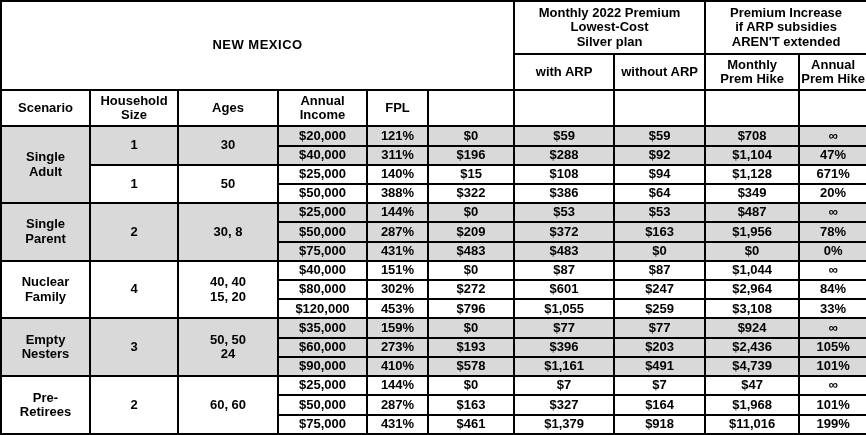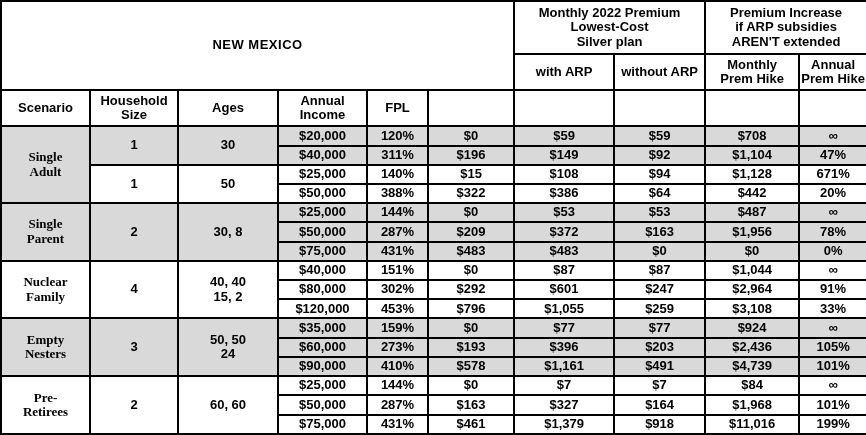--- a/index.html
+++ b/index.html
@@ -151,7 +151,7 @@
           <td class="shade" rowspan="2">1</td>
           <td class="shade" rowspan="2">30</td>
           <td class="shade num-right">$20,000</td>
-          <td class="shade num-right">120%</td>
+          <td class="shade num-right">121%</td>
           <td class="shade num-right">$0</td>
           <td class="shade num-right">$59</td>
           <td class="shade num-right">$59</td>

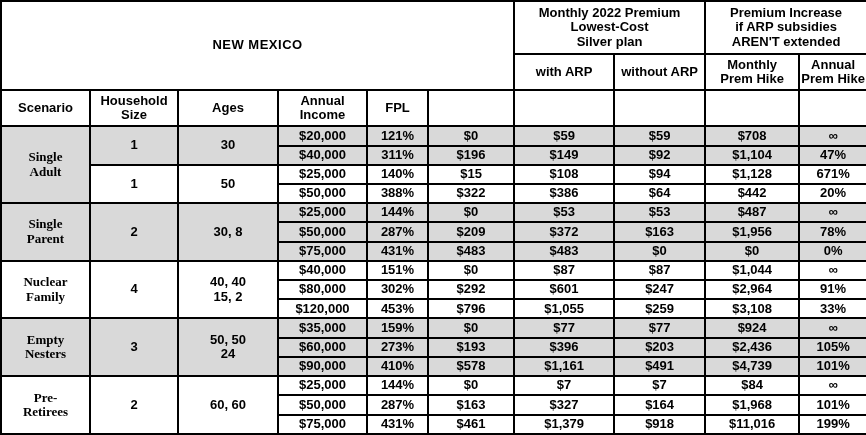--- a/index.html
+++ b/index.html
@@ -70,7 +70,6 @@
     font-size: 14px;
     font-weight: bold;
     line-height: 1.15;
-    font-family: Liberation Serif, serif;
   }
   .infinity {
     font-size: 15px;

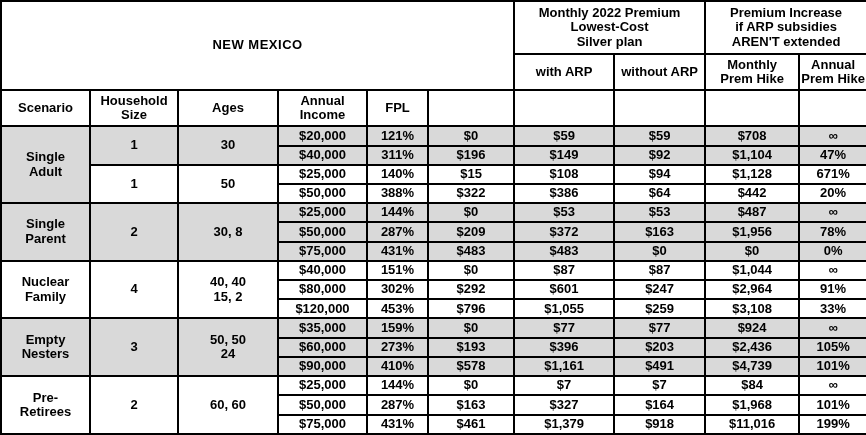--- a/index.html
+++ b/index.html
@@ -161,7 +161,7 @@
           <td class="shade num-right">$40,000</td>
           <td class="shade num-right">311%</td>
           <td class="shade num-right">$196</td>
-          <td class="shade num-right">$149</td>
+          <td class="shade num-right">$288</td>
           <td class="shade num-right">$92</td>
           <td class="shade num-right">$1,104</td>
           <td class="shade num-right">47%</td>

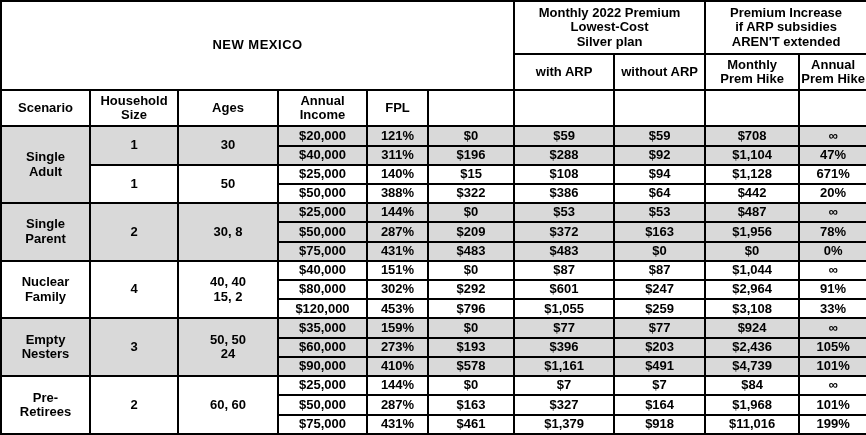--- a/index.html
+++ b/index.html
@@ -183,7 +183,7 @@
           <td class="plain num-right">$322</td>
           <td class="plain num-right">$386</td>
           <td class="plain num-right">$64</td>
-          <td class="plain num-right">$442</td>
+          <td class="plain num-right">$349</td>
           <td class="plain num-right">20%</td>
         </tr>
         <tr>

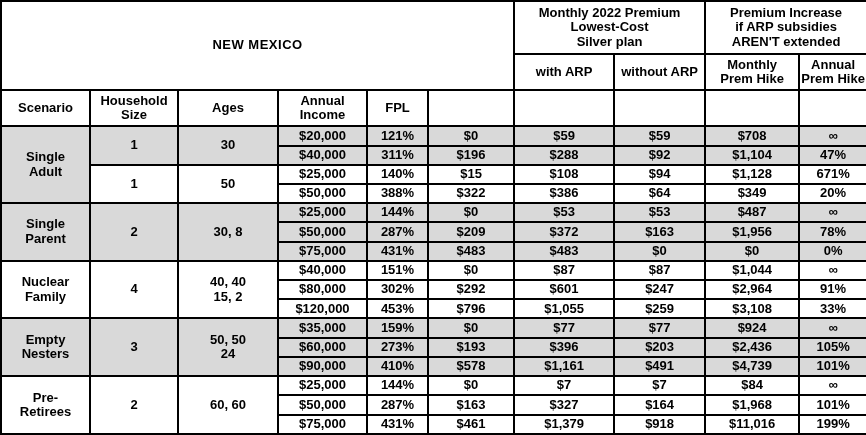--- a/index.html
+++ b/index.html
@@ -227,7 +227,7 @@
           <td class="plain" rowspan="3">4</td>
           <td class="plain" rowspan="3">
             <div>40, 40</div>
-            <div>15, 2</div>
+            <div>15, 20</div>
           </td>
           <td class="plain num-right">$40,000</td>
           <td class="plain num-right">151%</td>

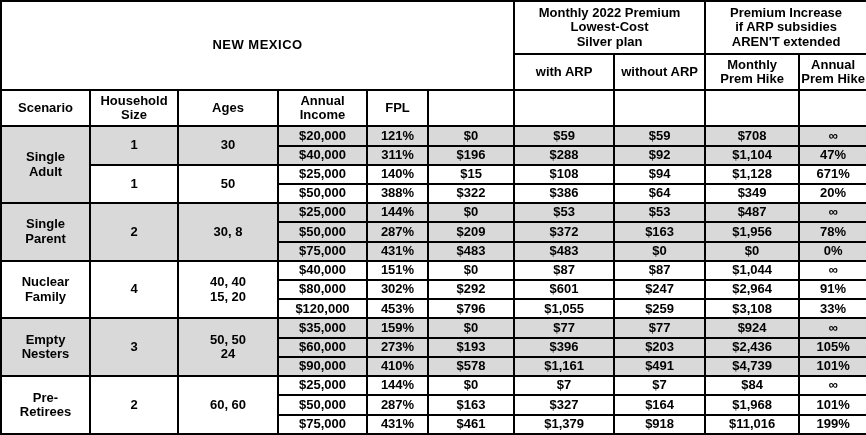--- a/index.html
+++ b/index.html
@@ -240,7 +240,7 @@
         <tr>
           <td class="plain num-right">$80,000</td>
           <td class="plain num-right">302%</td>
-          <td class="plain num-right">$292</td>
+          <td class="plain num-right">$272</td>
           <td class="plain num-right">$601</td>
           <td class="plain num-right">$247</td>
           <td class="plain num-right">$2,964</td>

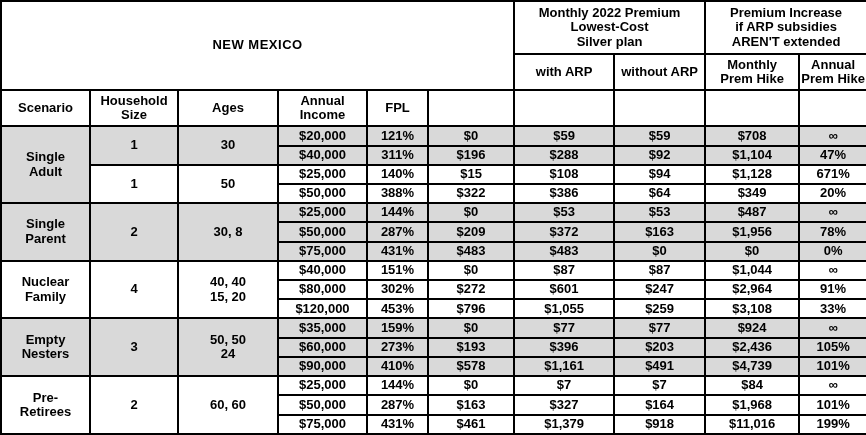--- a/index.html
+++ b/index.html
@@ -244,7 +244,7 @@
           <td class="plain num-right">$601</td>
           <td class="plain num-right">$247</td>
           <td class="plain num-right">$2,964</td>
-          <td class="plain num-right">91%</td>
+          <td class="plain num-right">84%</td>
         </tr>
         <tr>
           <td class="plain num-right">$120,000</td>

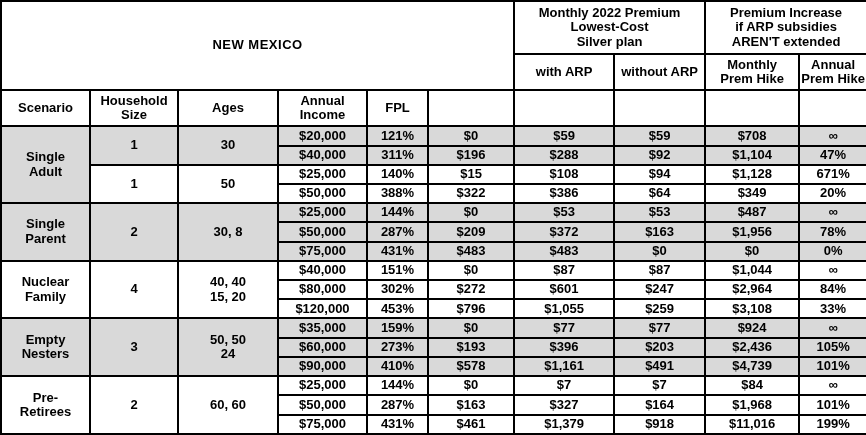--- a/index.html
+++ b/index.html
@@ -303,7 +303,7 @@
           <td class="plain num-right">$0</td>
           <td class="plain num-right">$7</td>
           <td class="plain num-right">$7</td>
-          <td class="plain num-right">$84</td>
+          <td class="plain num-right">$47</td>
           <td class="plain num-right infinity">∞</td>
         </tr>
         <tr>

